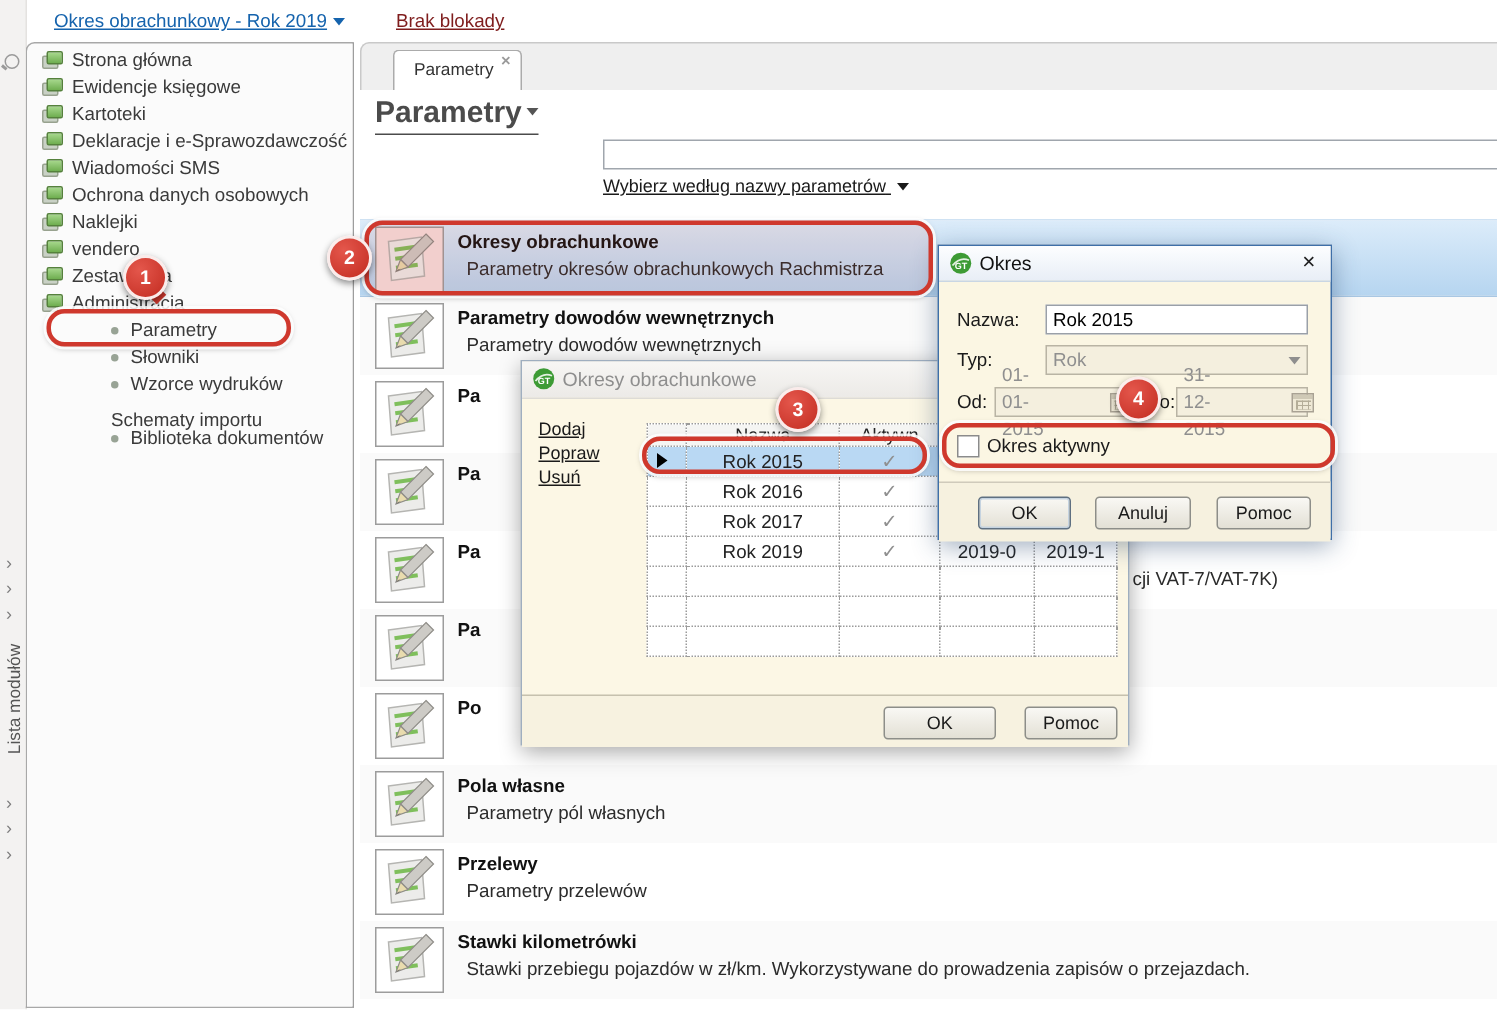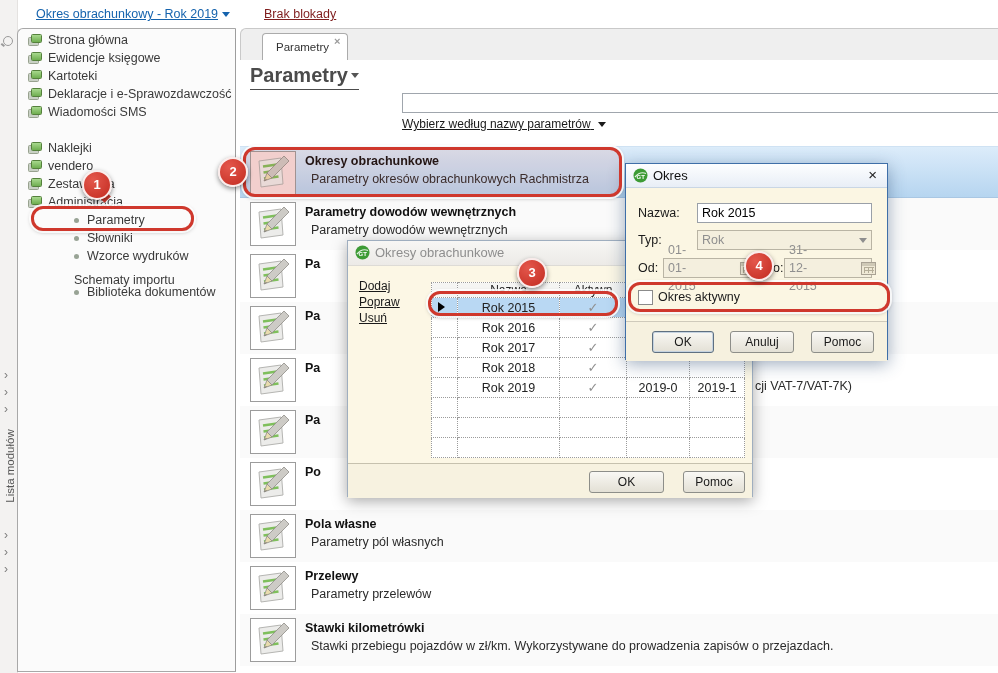--- a/index.html
+++ b/index.html
@@ -149,6 +149,13 @@
           <b></b>
         </span>
         <span>Wiadomości SMS</span>
+      </div>
+      <div class="side-item" style="top: 92px;">
+        <span class="s-icon">
+          <i></i>
+          <b></b>
+        </span>
+        <span>Ochrona danych osobowych</span>
       </div>
       <div class="side-item" style="top: 110px;">
         <span class="s-icon">

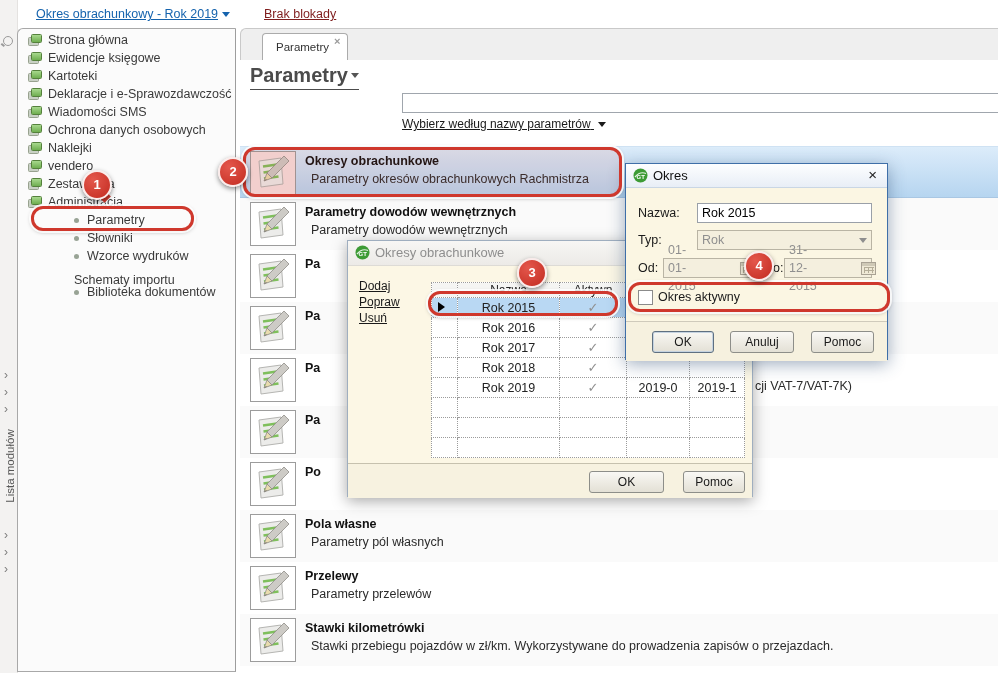--- a/index.html
+++ b/index.html
@@ -397,13 +397,6 @@
           </tr>
           <tr>
             <td></td>
-            <td class="name">Rok 2018</td>
-            <td class="chk">✓</td>
-            <td class="extra"></td>
-            <td class="extra"></td>
-          </tr>
-          <tr>
-            <td></td>
             <td class="name">Rok 2019</td>
             <td class="chk">✓</td>
             <td class="extra">2019-0</td>

